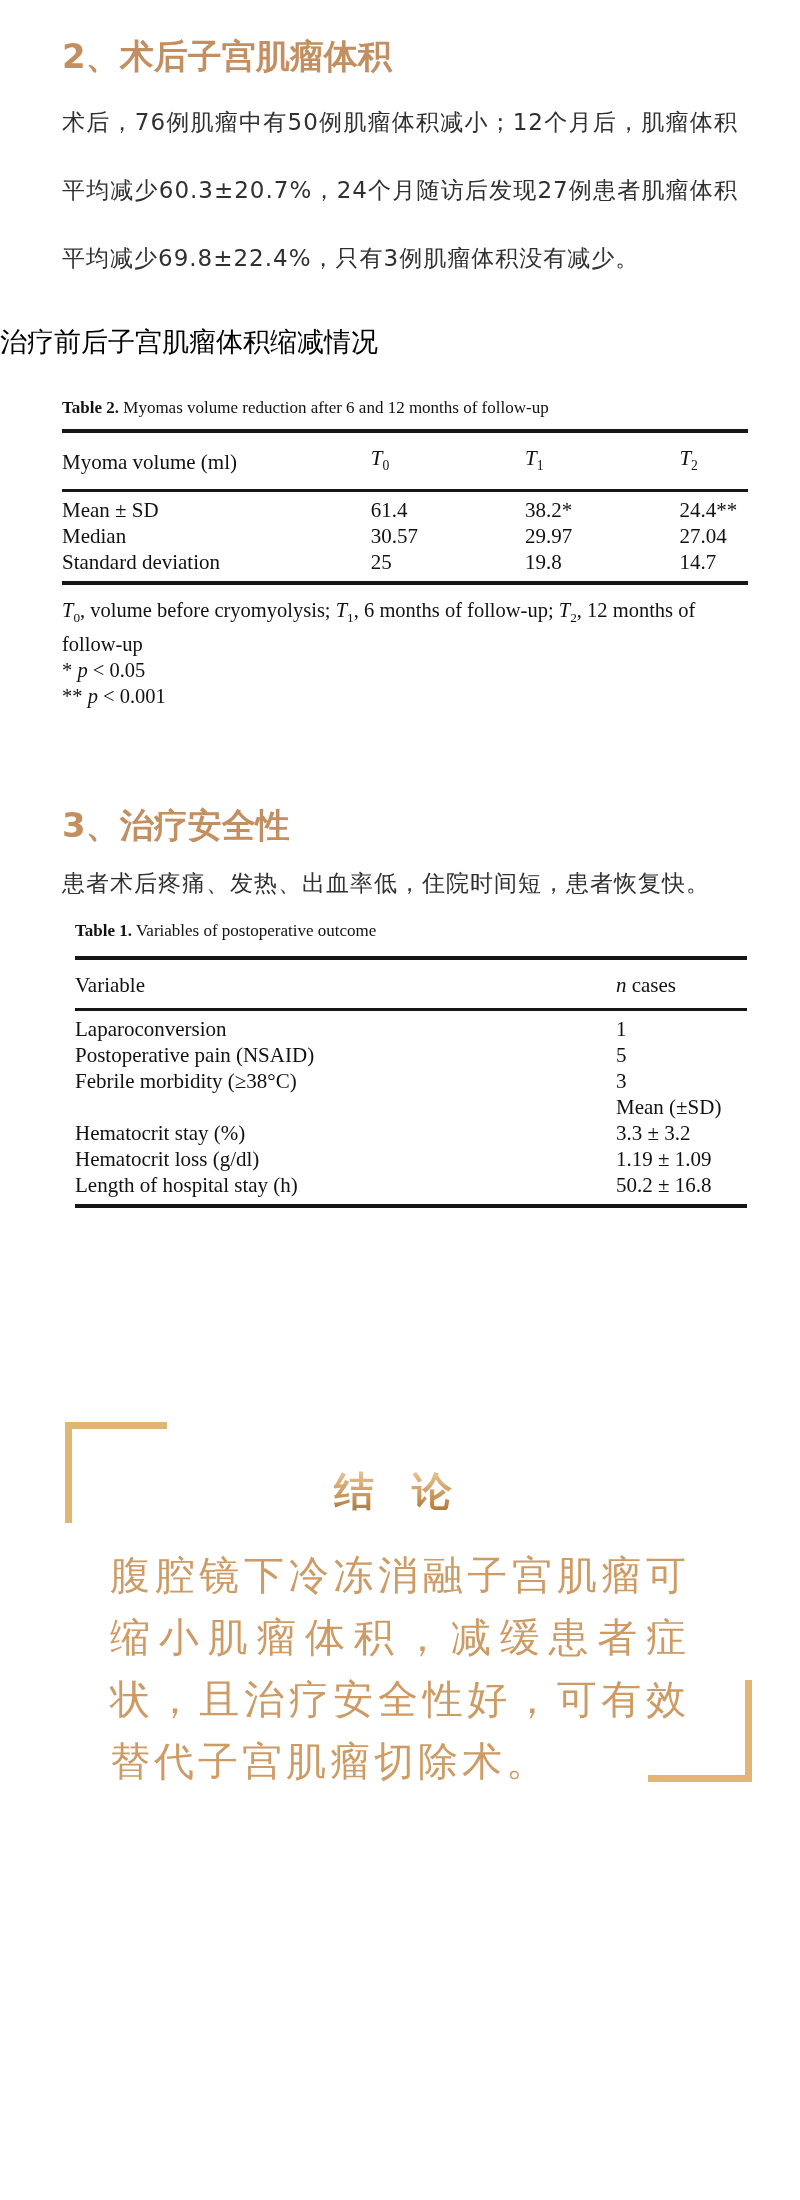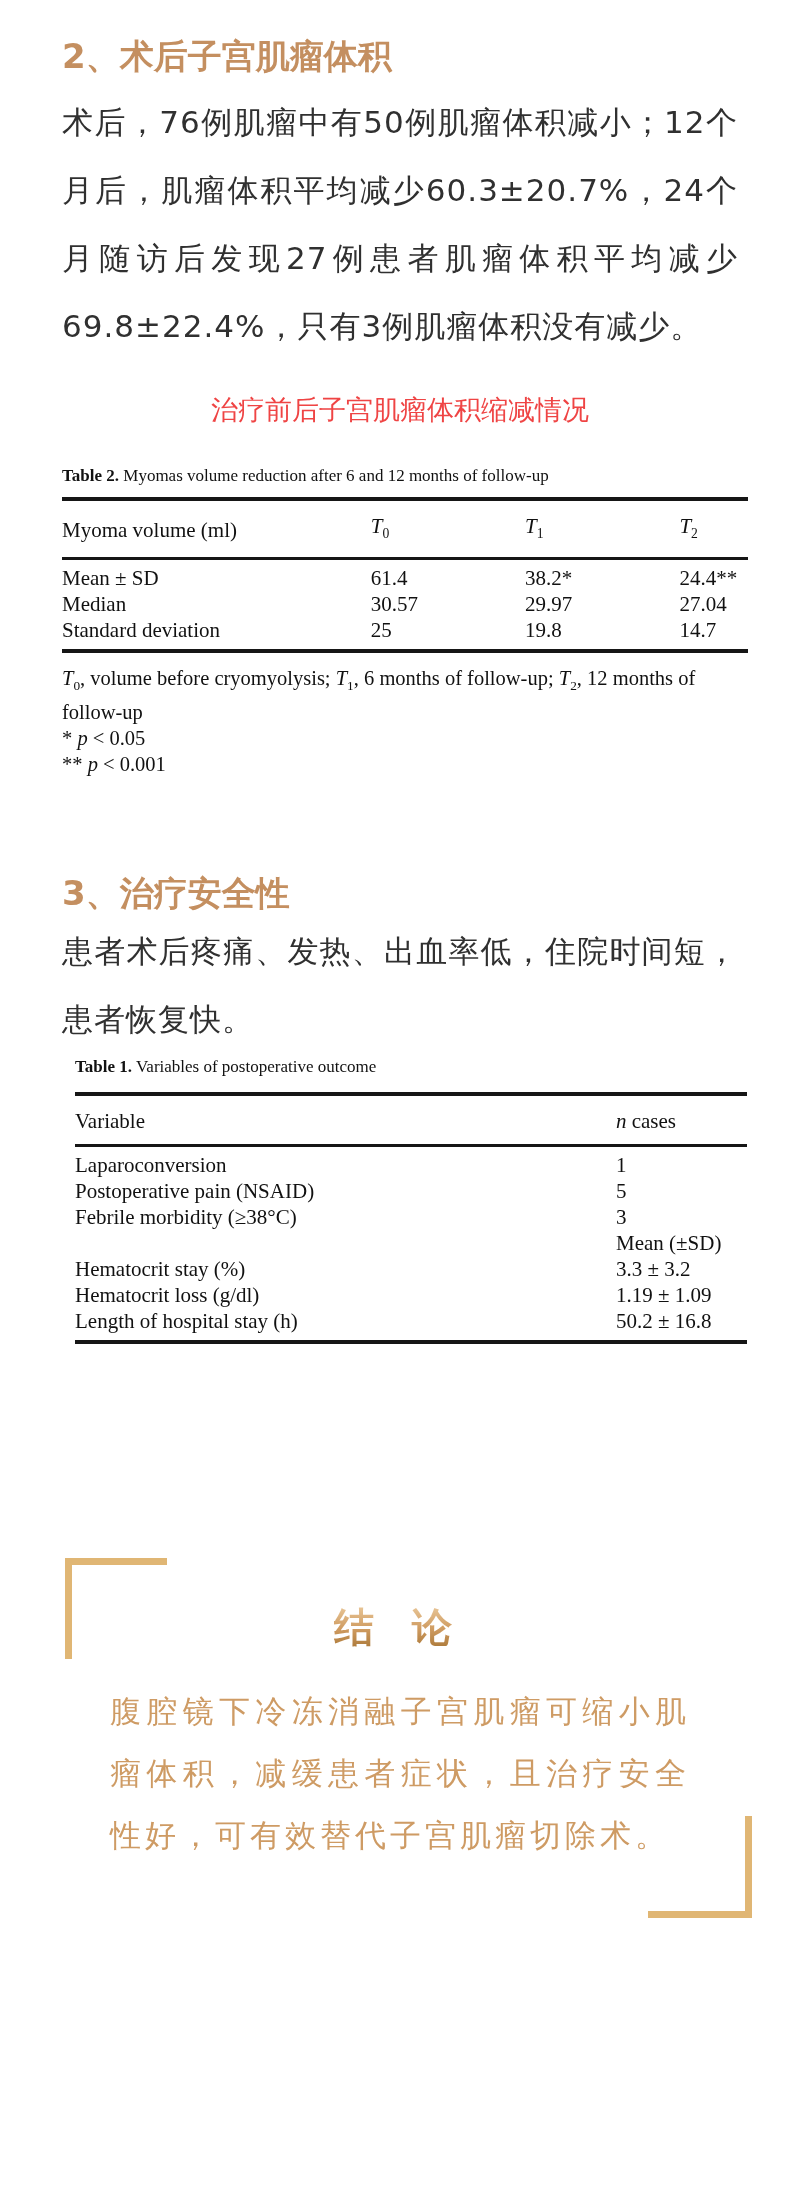--- a/index.html
+++ b/index.html
@@ -20,7 +20,7 @@
   #sec3-heading{margin-top:96px;}
   .cn-para{
     margin:12px 0 0;padding:0 62px;
-    font-size:31px;line-height:68px;
+    font-size:23px;line-height:68px;
     color:#303030;
     text-align:justify;text-justify:inter-character;
     letter-spacing:1px;

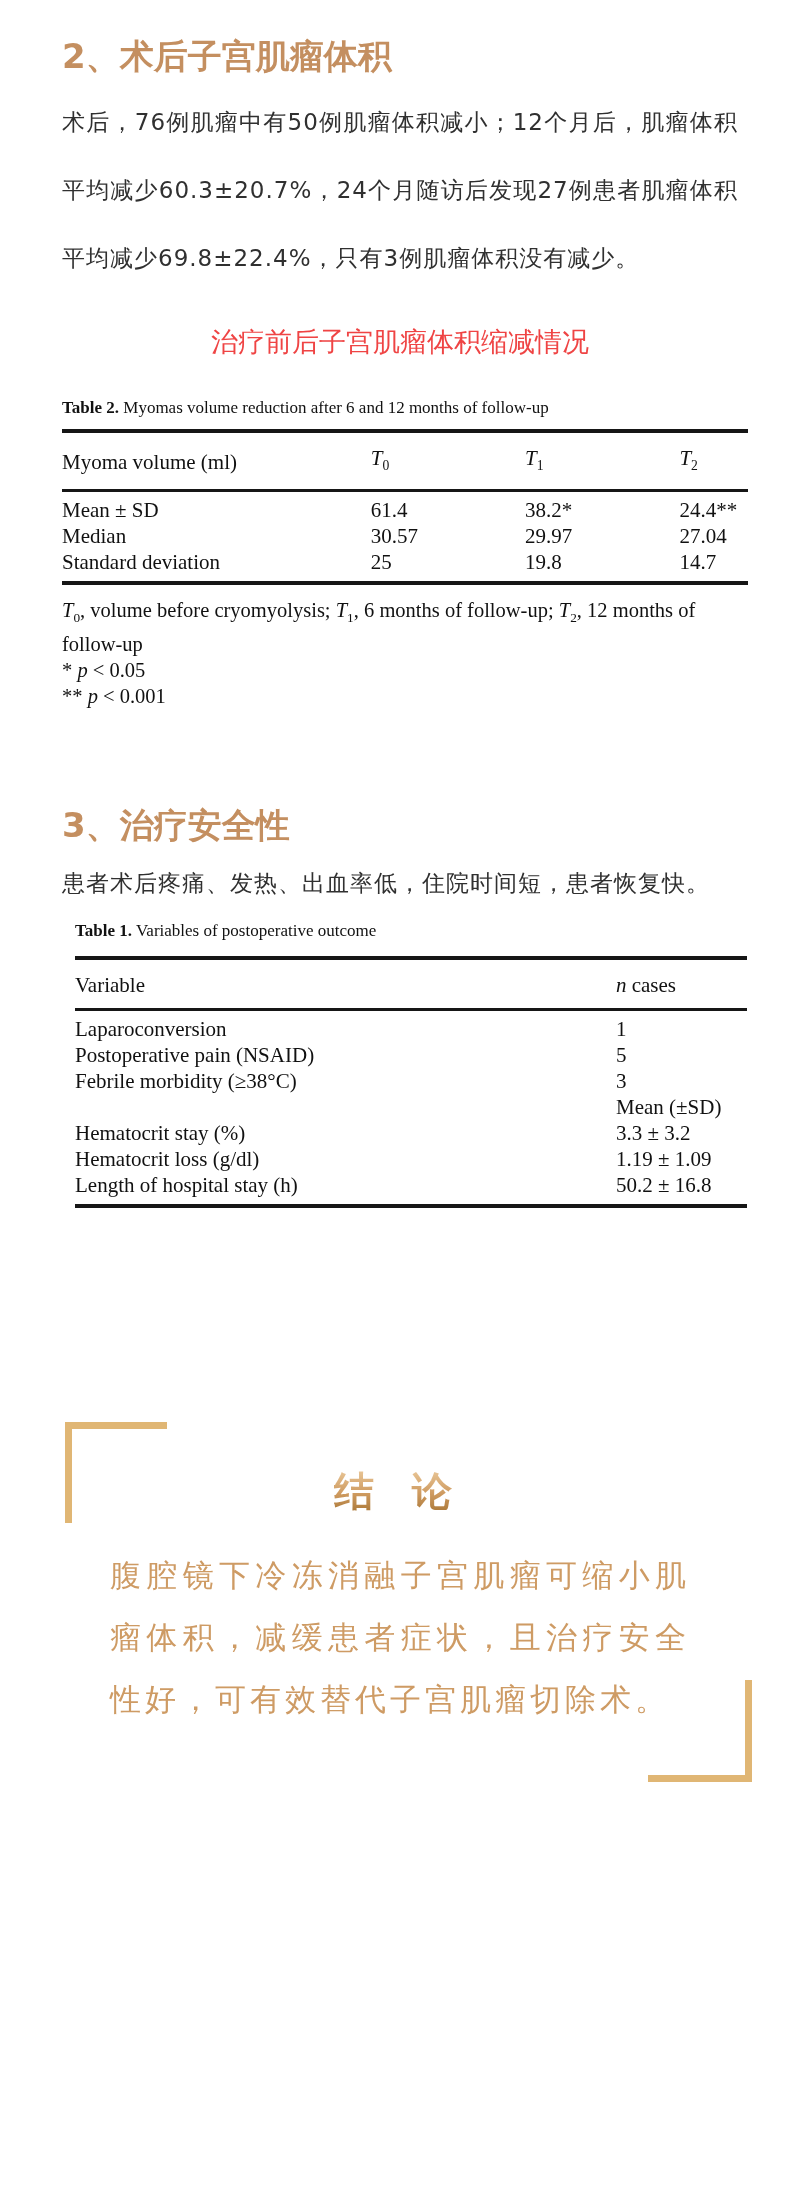--- a/index.html
+++ b/index.html
@@ -28,8 +28,7 @@
   #sec3-para{margin-top:4px;}
   .caption-cn{
     margin:32px 0 0;
-    text-align:center;
-    font-size:27px;line-height:36px;color:#ef4444;
+    font-size:27px;line-height:36px;color:#000000;
   }
   
   .tbl-block{font-family:"Liberation Serif","DejaVu Serif",serif;color:#111111;}

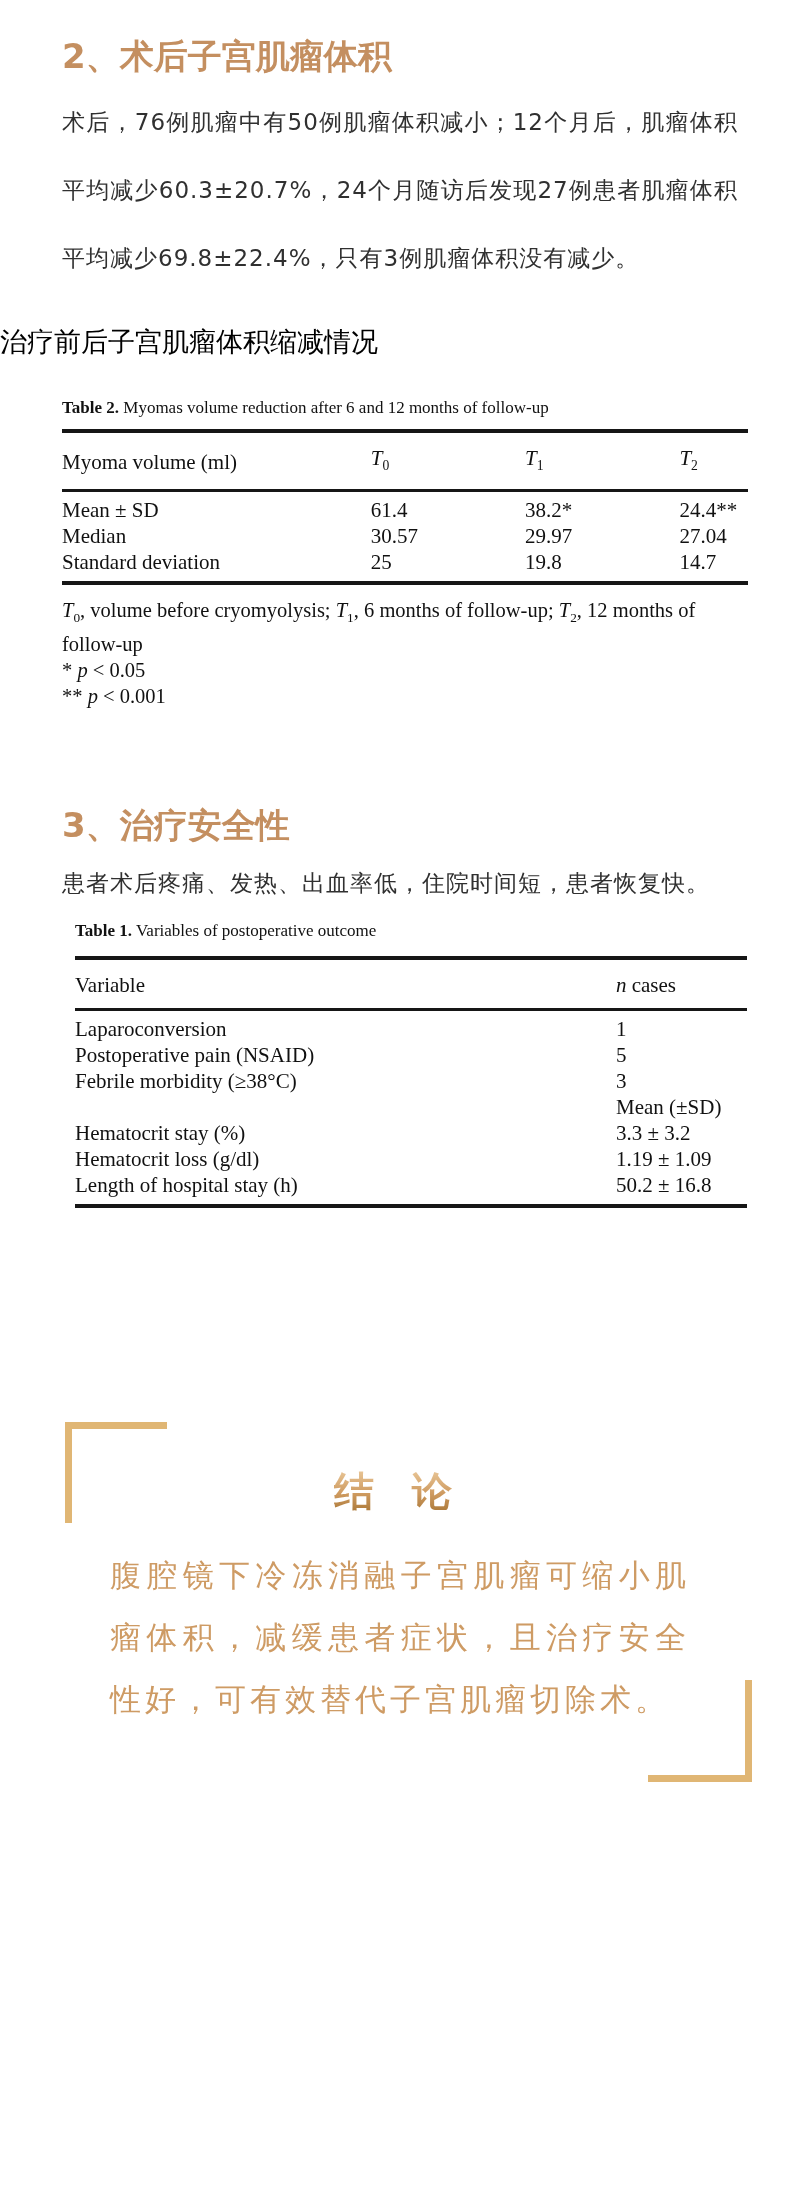--- a/index.html
+++ b/index.html
@@ -94,7 +94,7 @@
   }
   .conclusion-text{
     width:580px;margin:24px auto 0;
-    font-size:31px;line-height:62px;
+    font-size:40px;line-height:62px;
     color:#CE9B64;
     text-align:justify;text-justify:inter-character;
     letter-spacing:4px;

